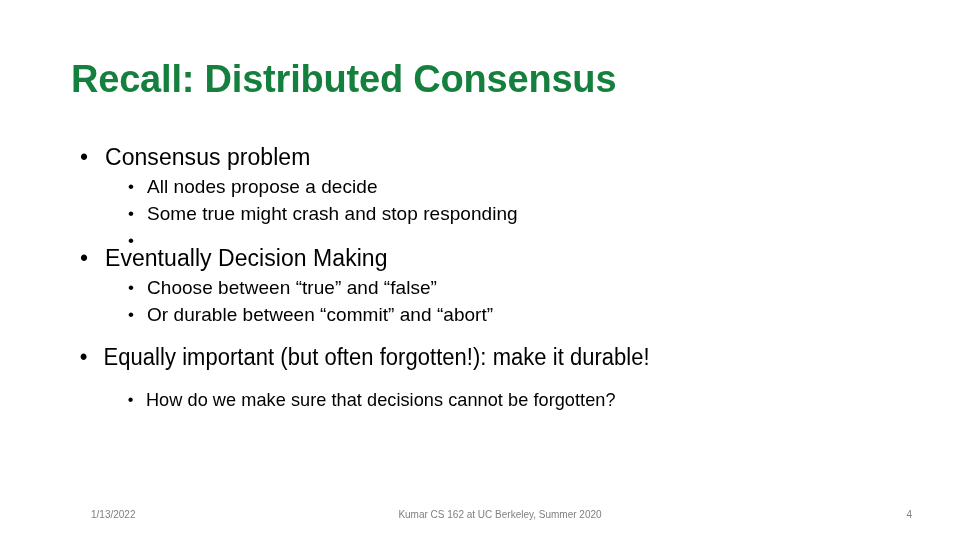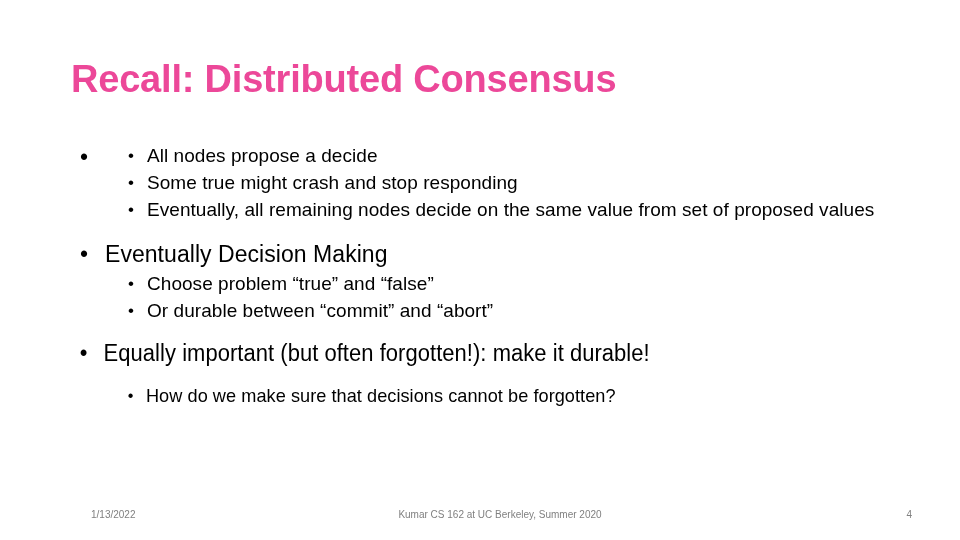--- a/index.html
+++ b/index.html
@@ -28,7 +28,7 @@
     font-size: 38px;
     font-weight: bold;
     letter-spacing: -0.2px;
-    color: #ec4899;
+    color: #15803d;
     line-height: 46px;
     white-space: nowrap;
   }

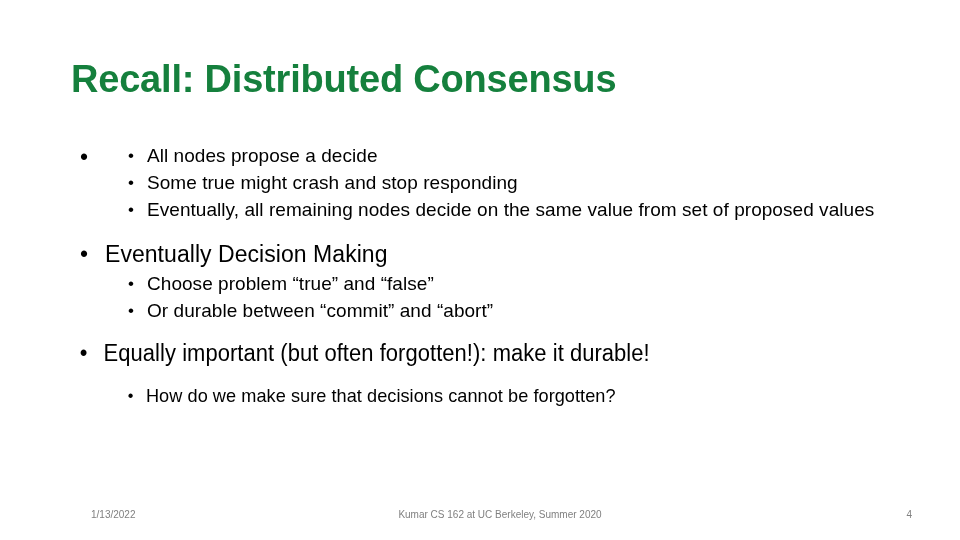--- a/index.html
+++ b/index.html
@@ -139,6 +139,7 @@
     <div class="blk">
       <div class="lvl1">
         <span class="bullet">•</span>
+        <span>Consensus problem</span>
       </div>
       <div class="lvl2">
         <span class="bullet">•</span>

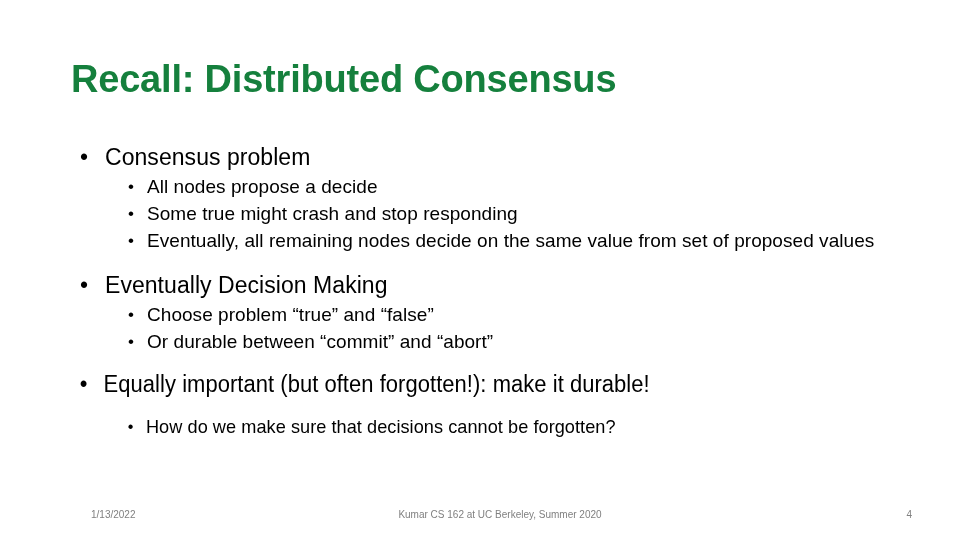--- a/index.html
+++ b/index.html
@@ -151,7 +151,6 @@
       </div>
       <div class="lvl2">
         <span class="bullet">•</span>
-        <span>Eventually, all remaining nodes decide on the same value from set of proposed values</span>
       </div>
     </div>
 

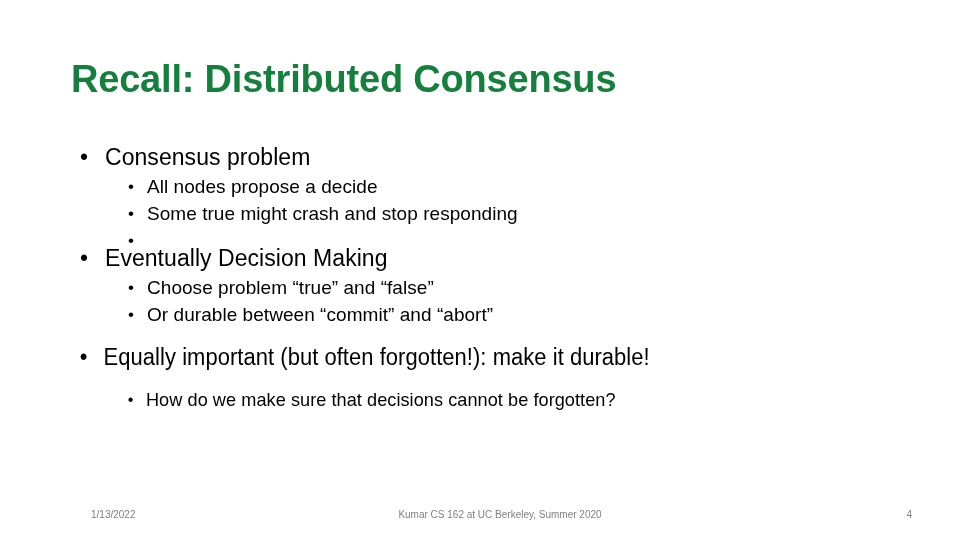--- a/index.html
+++ b/index.html
@@ -163,7 +163,7 @@
       </div>
       <div class="lvl2">
         <span class="bullet">•</span>
-        <span>Choose problem “true” and “false”</span>
+        <span>Choose between “true” and “false”</span>
       </div>
       <div class="lvl2">
         <span class="bullet">•</span>

